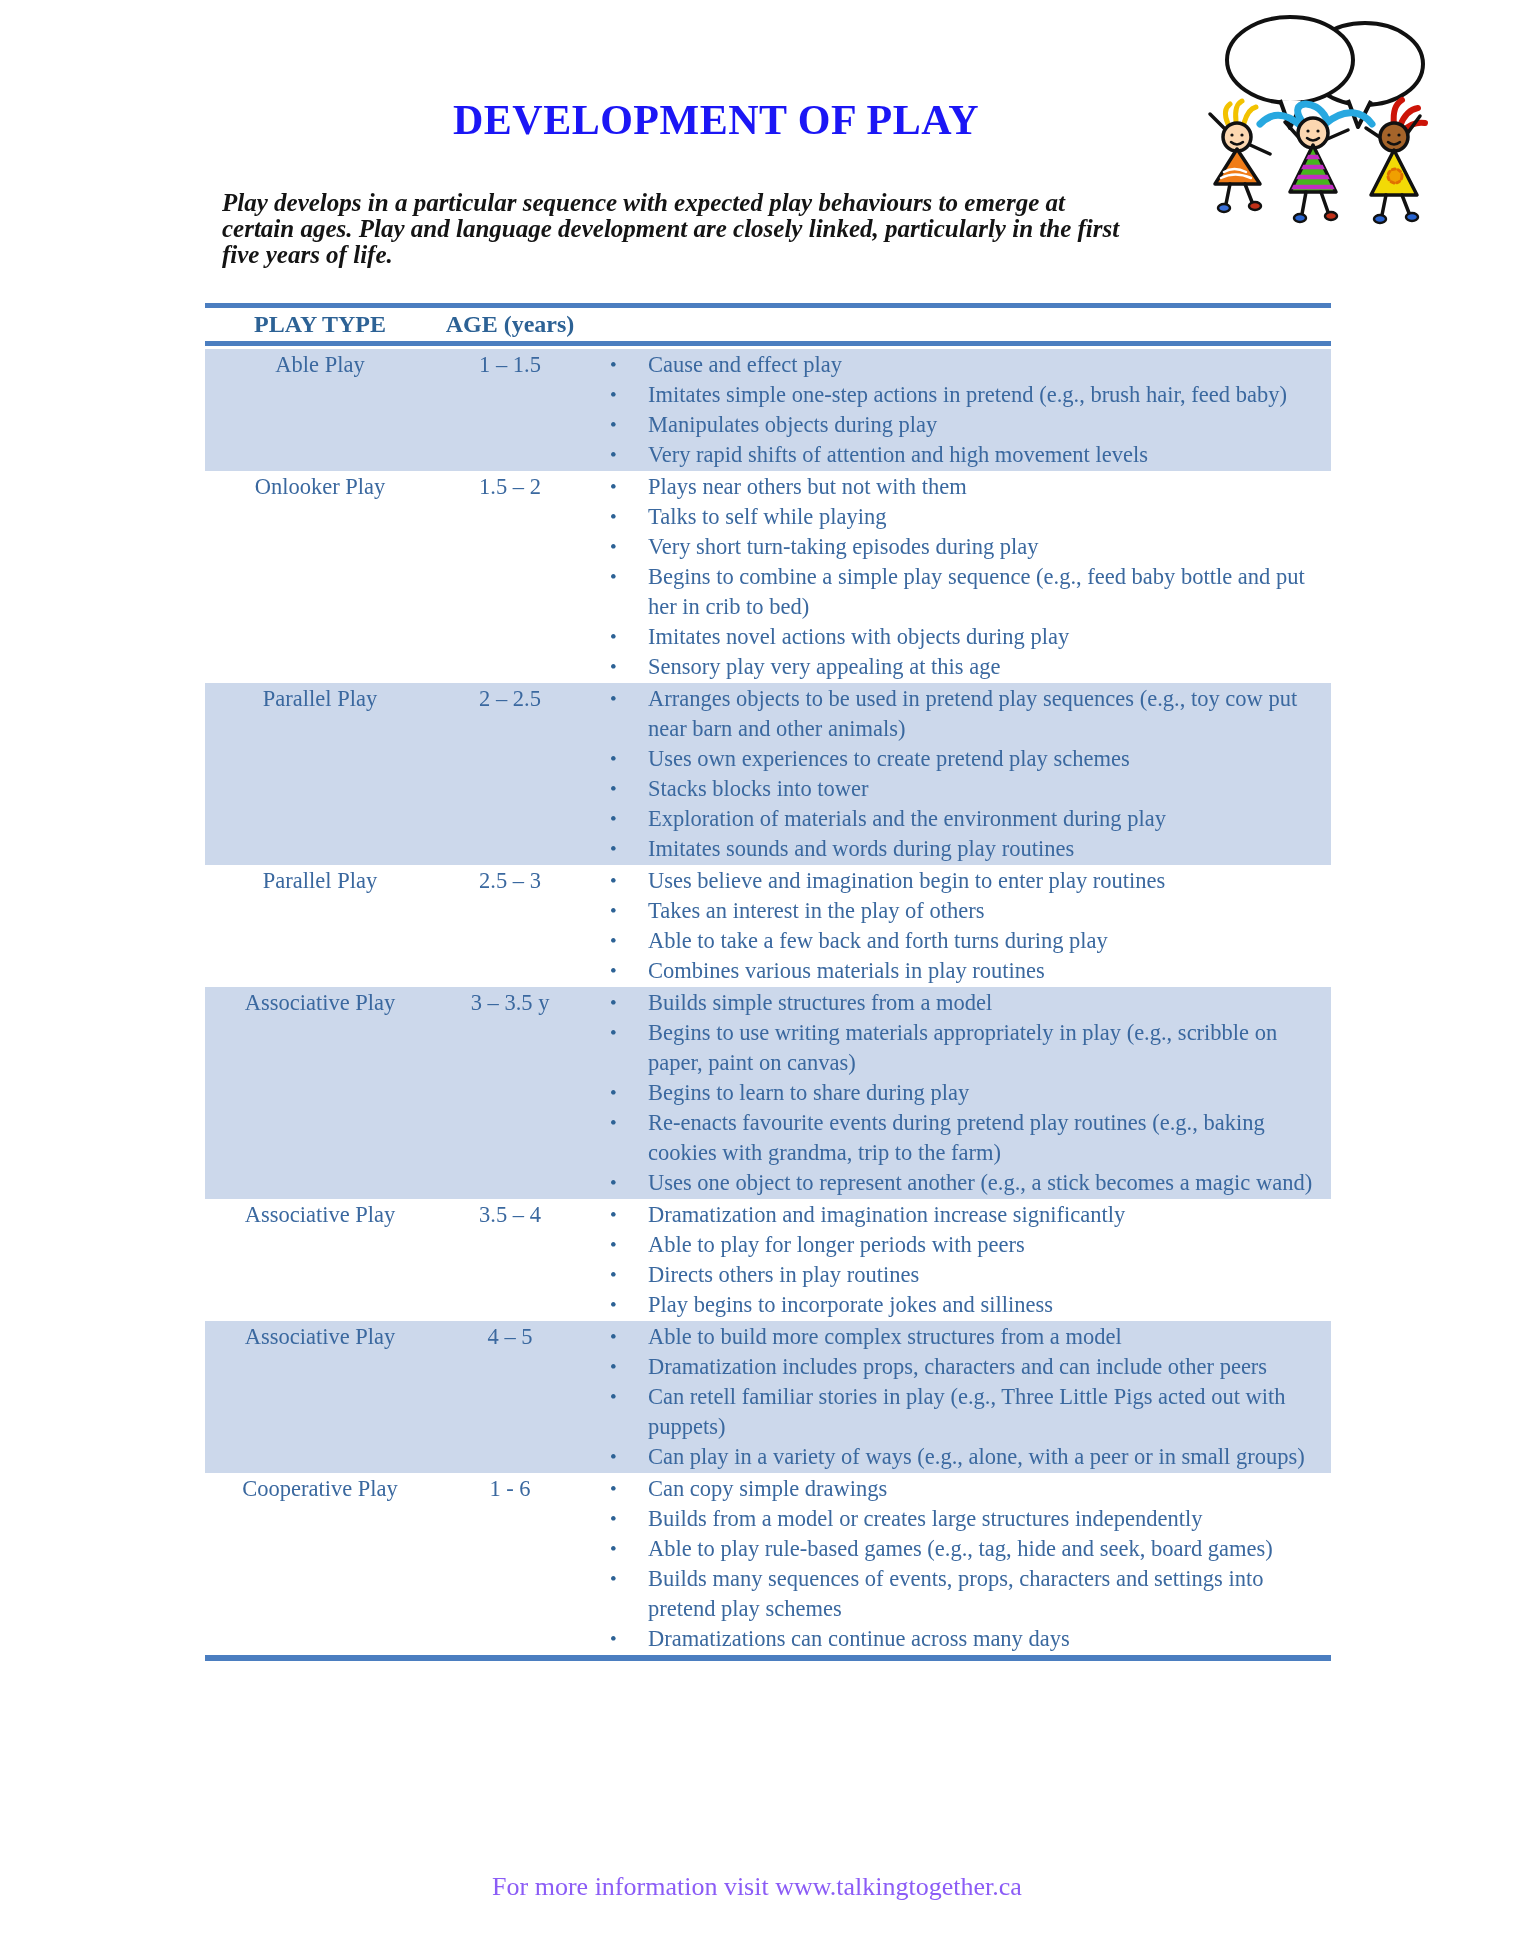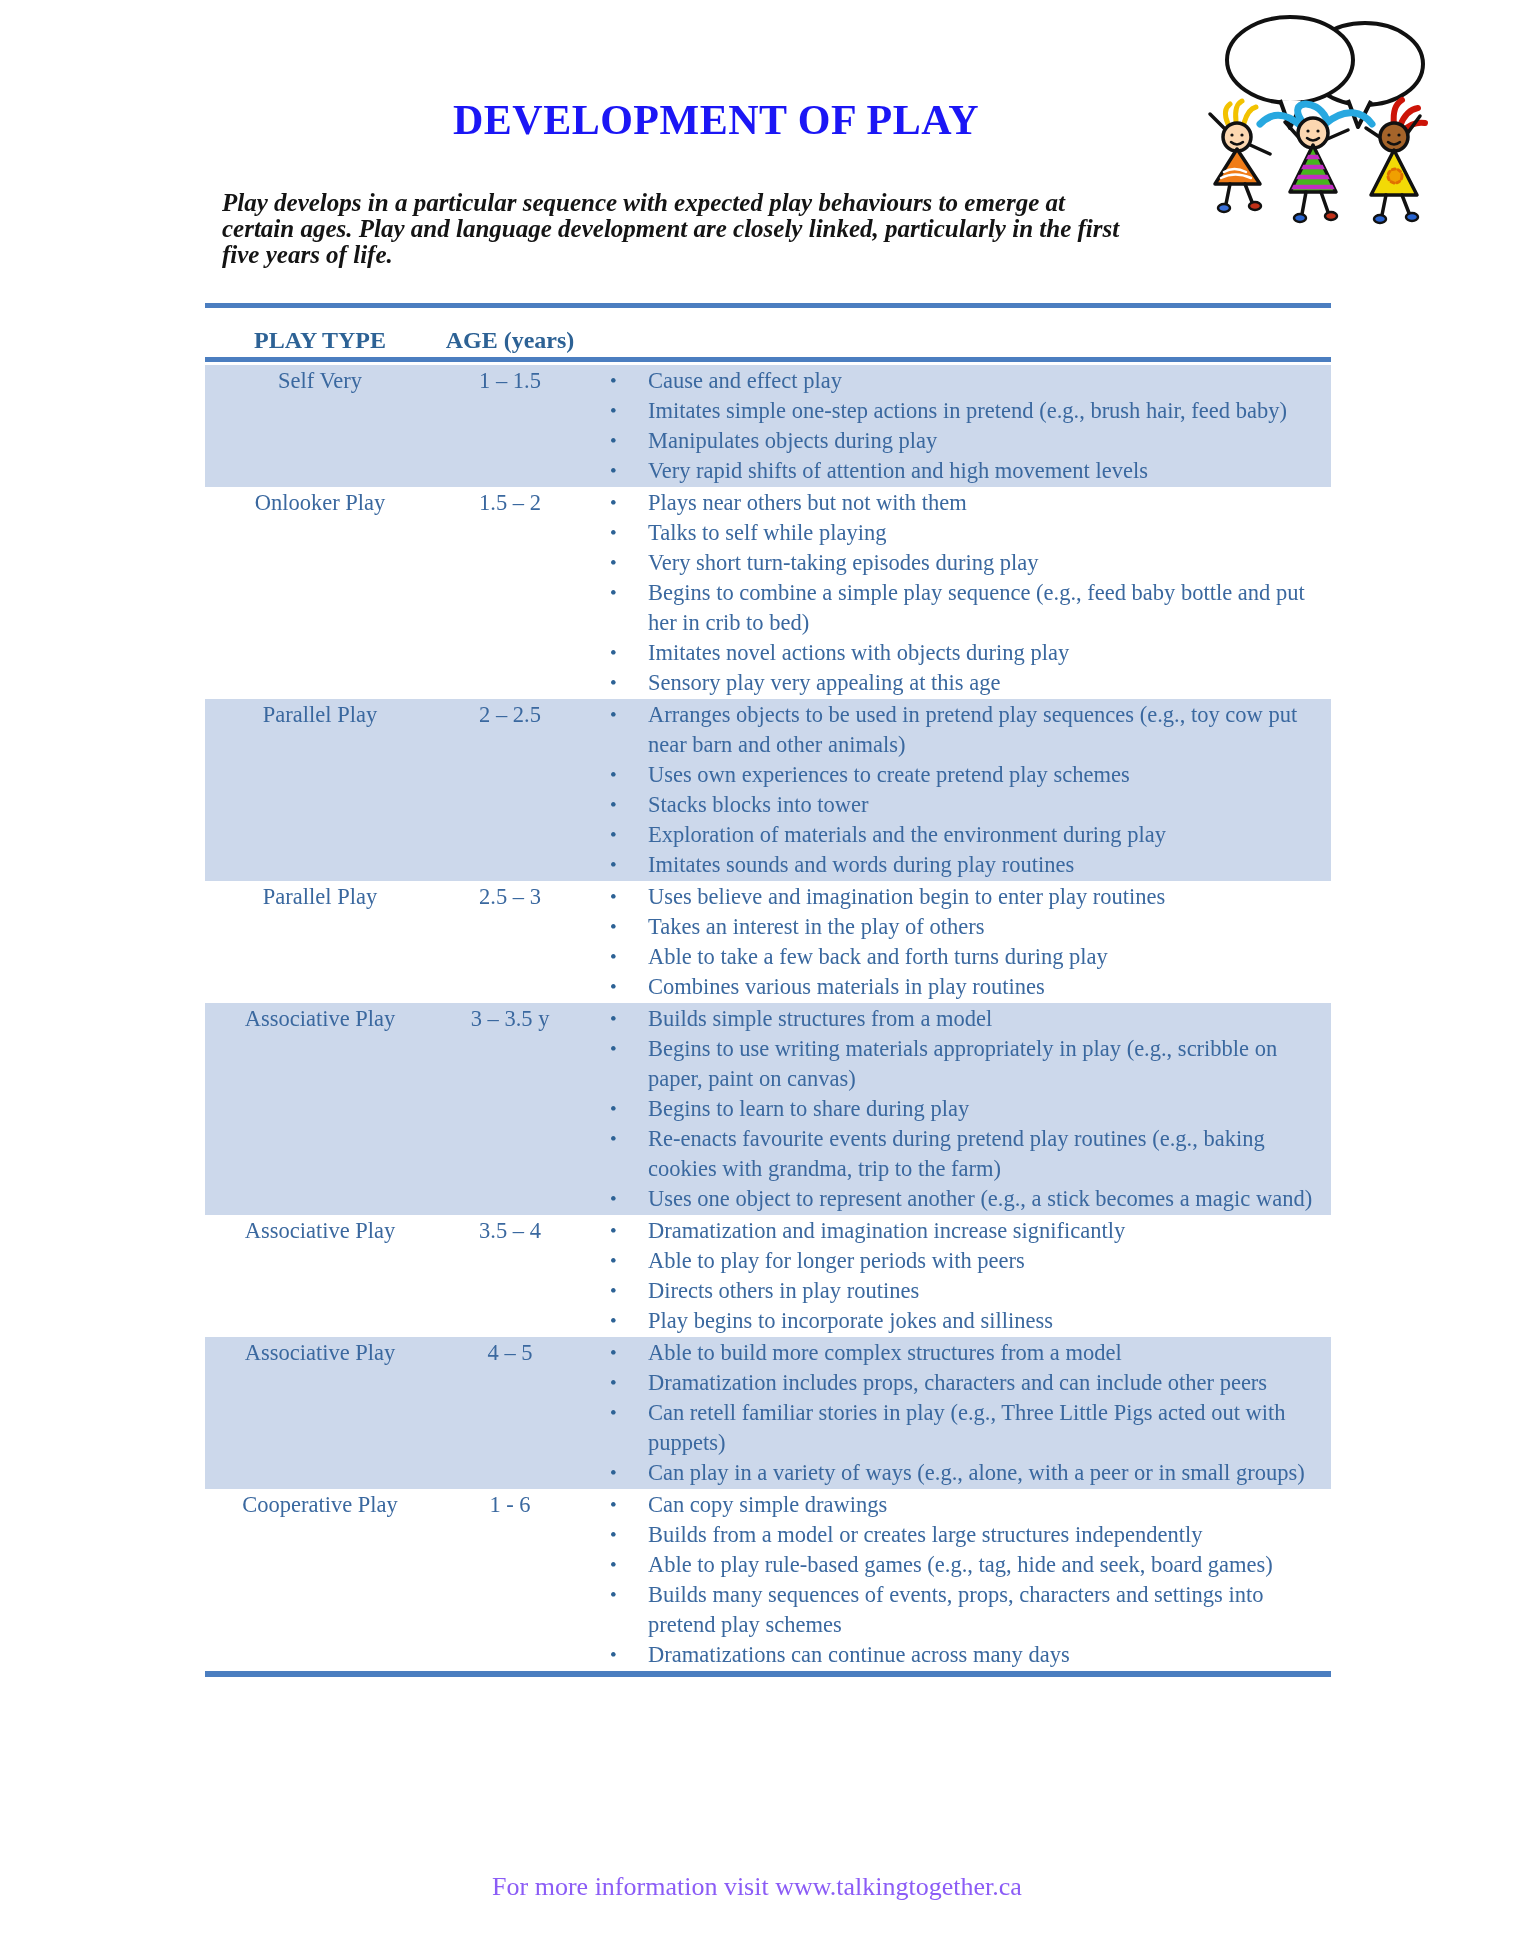--- a/index.html
+++ b/index.html
@@ -31,7 +31,7 @@
     display:grid; grid-template-columns:230px 150px 1fr;
     border-top:5px solid var(--table_border,#4b7ec0);
     border-bottom:5px solid var(--table_border,#4b7ec0);
-    padding:17px 0 2px; margin-bottom:3px;
+    padding:1px 0 2px; margin-bottom:3px;
     font-weight:bold; font-size:24px; line-height:30px;
     color:var(--header_text,#2d6295);
   }

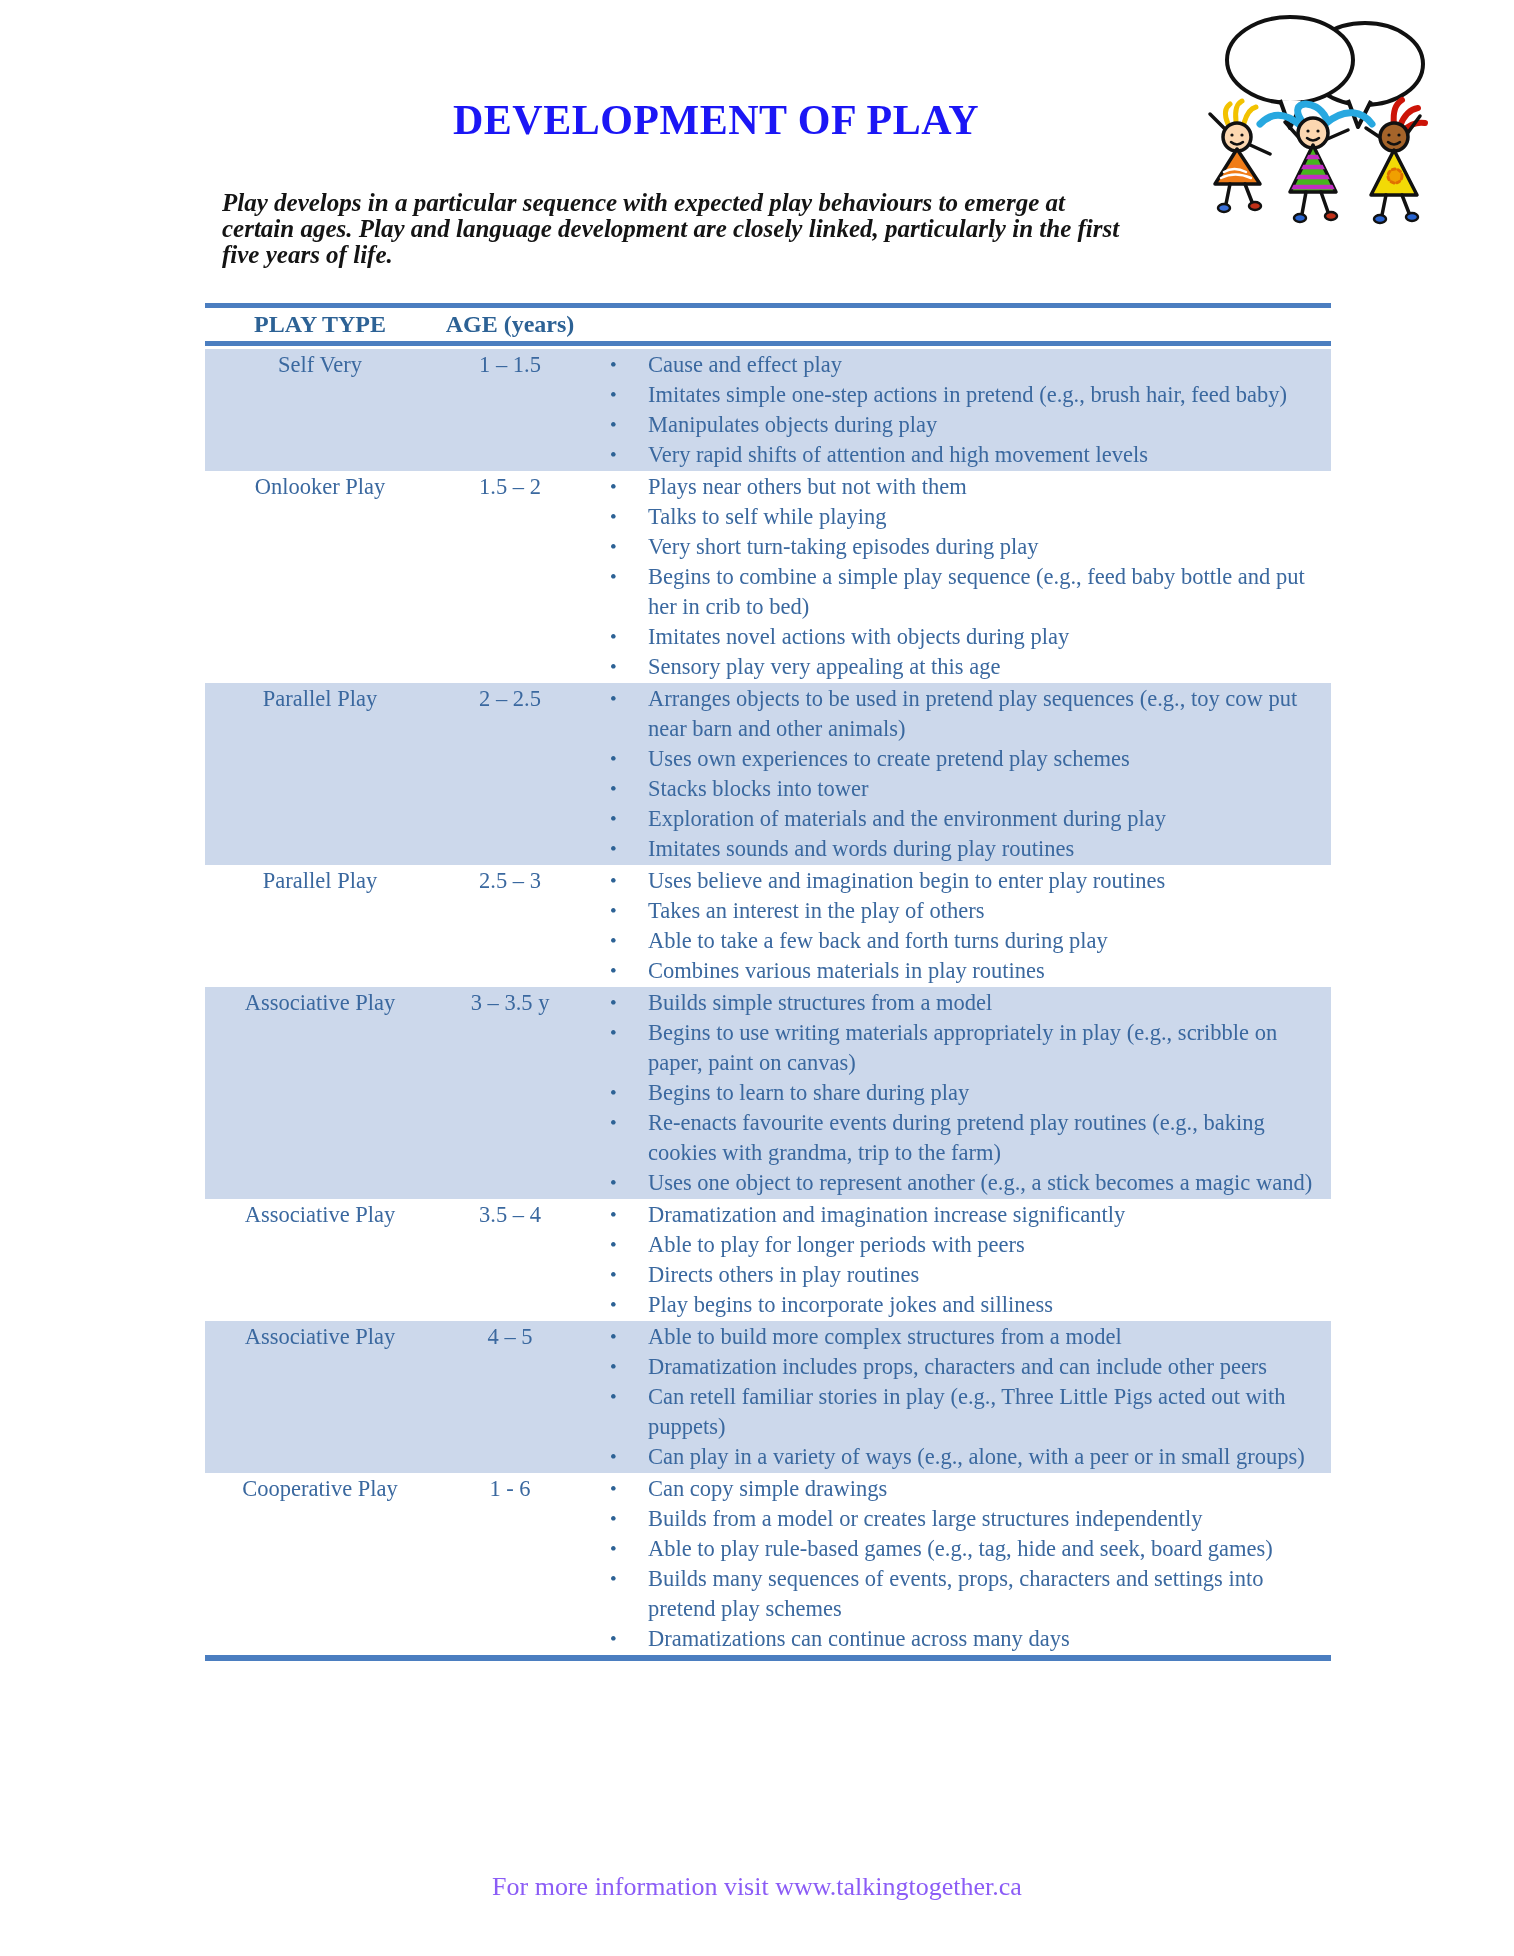--- a/index.html
+++ b/index.html
@@ -151,7 +151,7 @@
     </div>
     <div class="tbody">
         <div class="trow shaded">
-    <div class="cell-pt">Self Very</div>
+    <div class="cell-pt">Able Play</div>
     <div class="cell-age">1 – 1.5</div>
     <div class="cell-beh">
             <div class="bullet-item">

